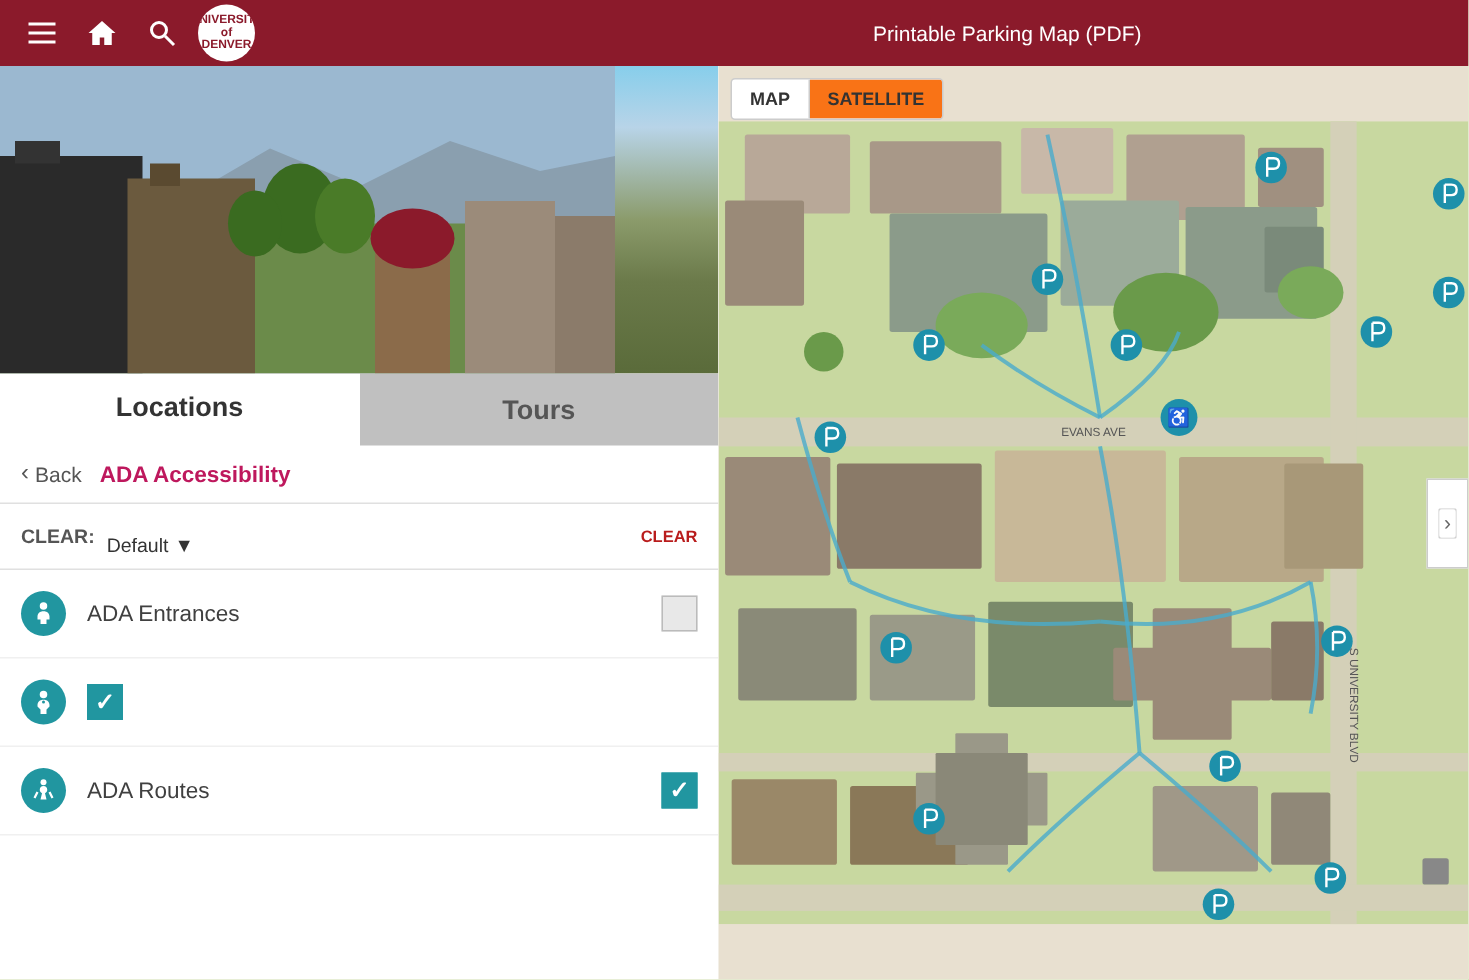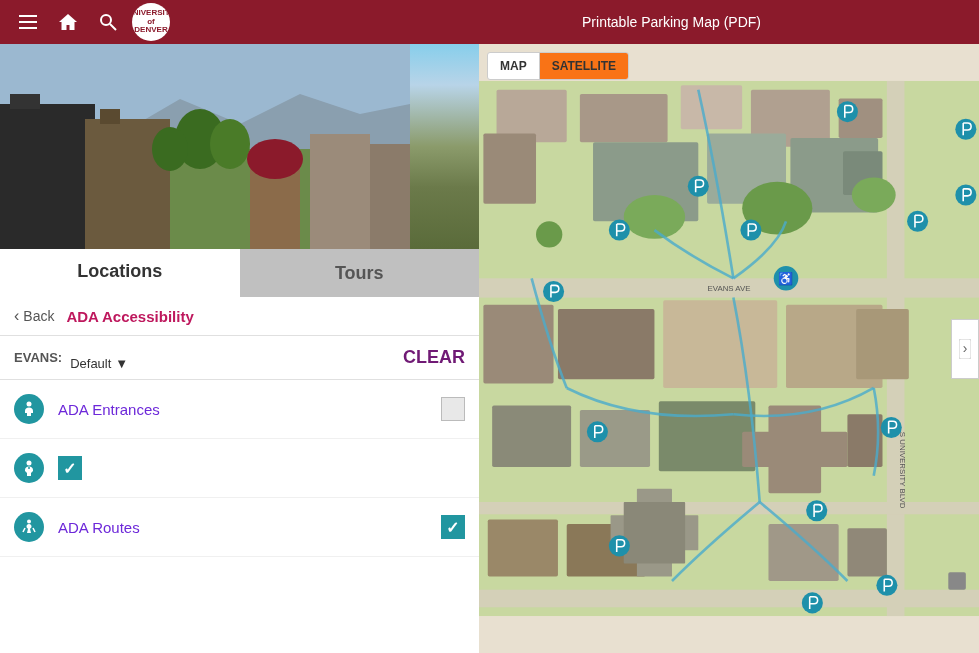--- a/index.html
+++ b/index.html
@@ -389,7 +389,7 @@
     </div>
 
     <div class="sort-bar">
-      <span class="sort-label">EVANS:</span>
+      <span class="sort-label">CLEAR:</span>
       <button class="sort-select">
         <span>Default</span>
         <span>▼</span>

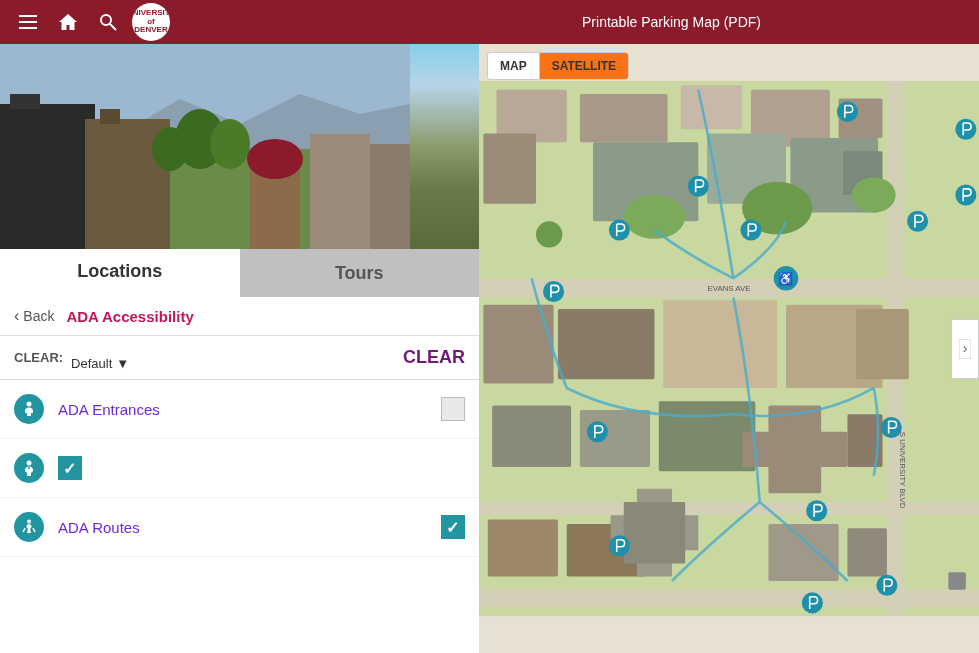--- a/index.html
+++ b/index.html
@@ -173,8 +173,8 @@
       margin-left: auto;
       background: none;
       border: none;
-      font-size: 18px;
-      color: #701a75;
+      font-size: 11px;
+      color: #b91c1c;
       cursor: pointer;
       font-weight: bold;
     }

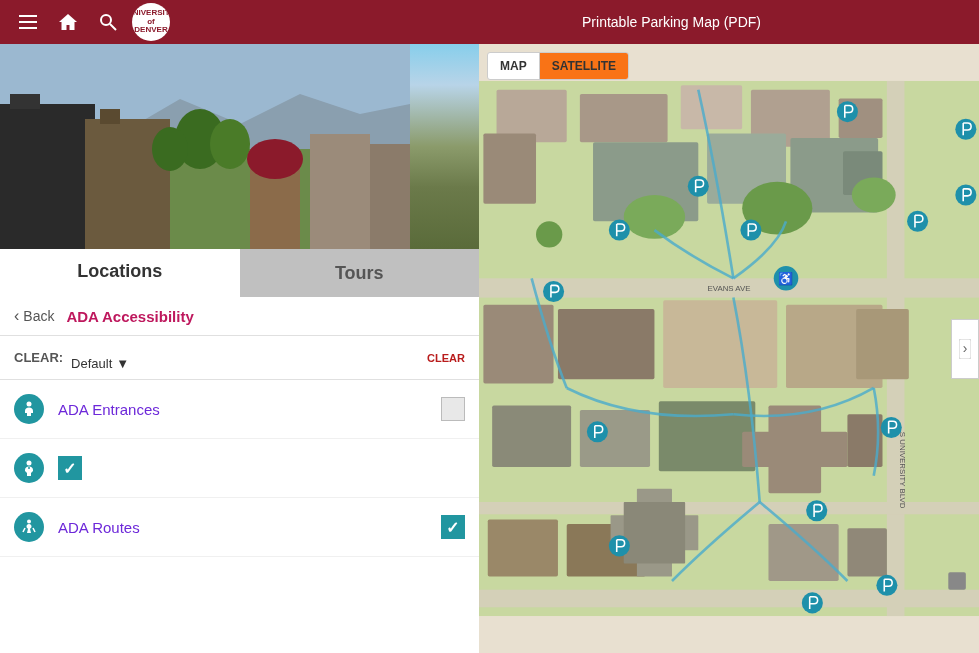--- a/index.html
+++ b/index.html
@@ -207,7 +207,7 @@
     .filter-label {
       flex: 1;
       font-size: 15px;
-      color: #6d28d9;
+      color: #404040;
     }
     .filter-checkbox {
       width: 24px;

